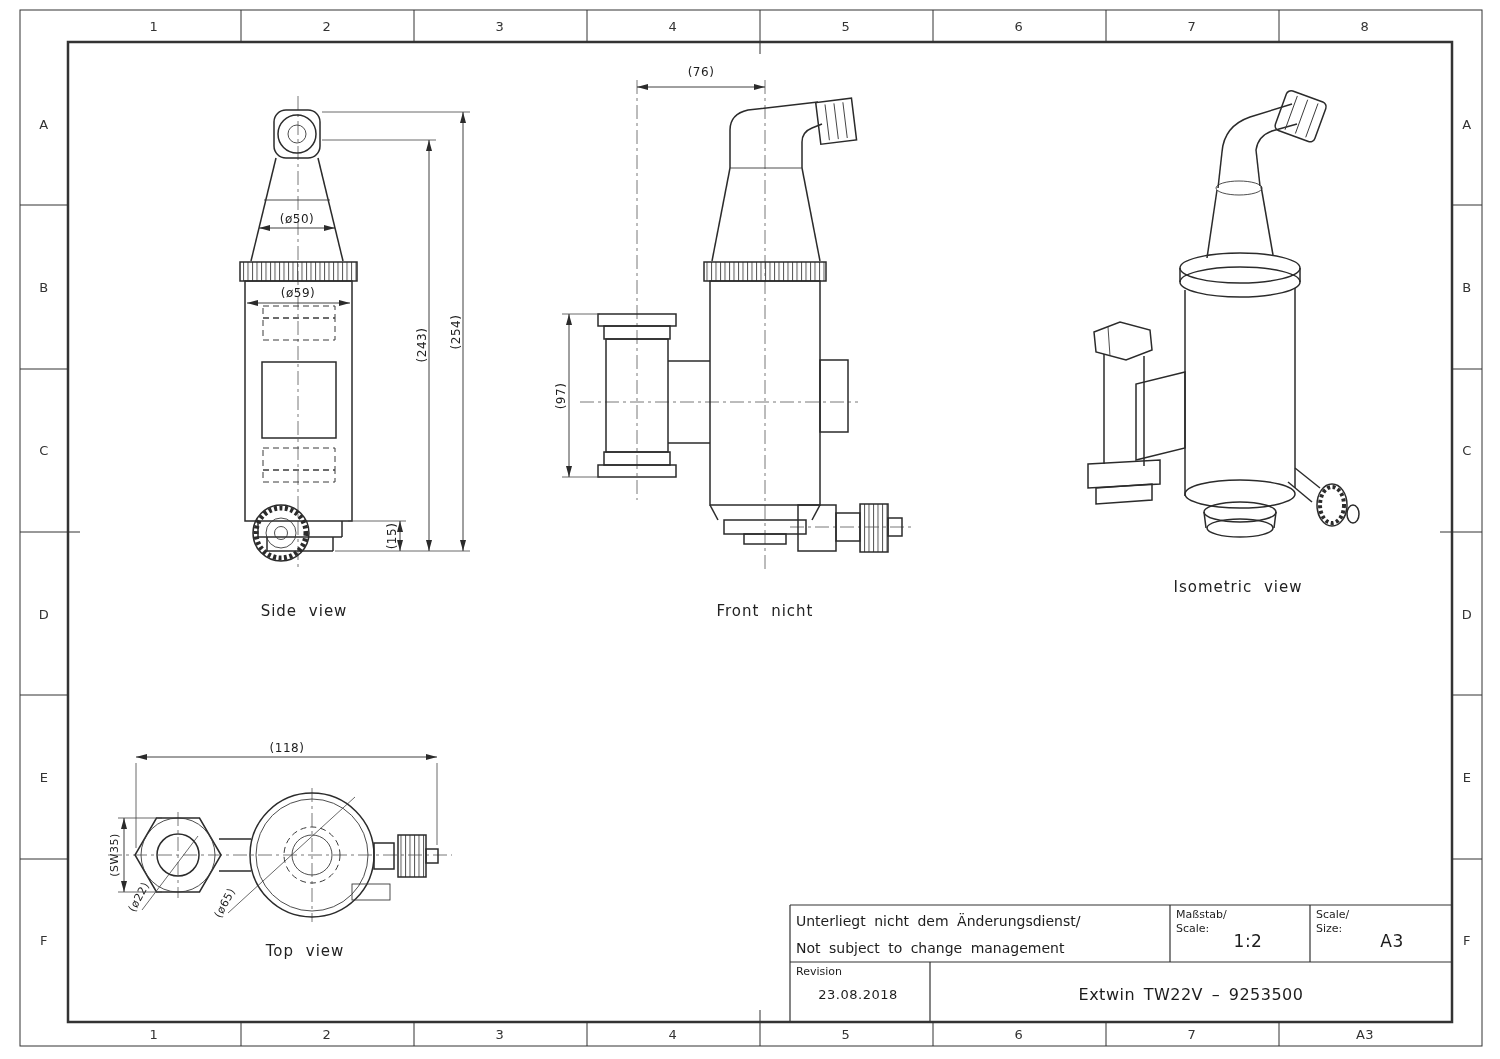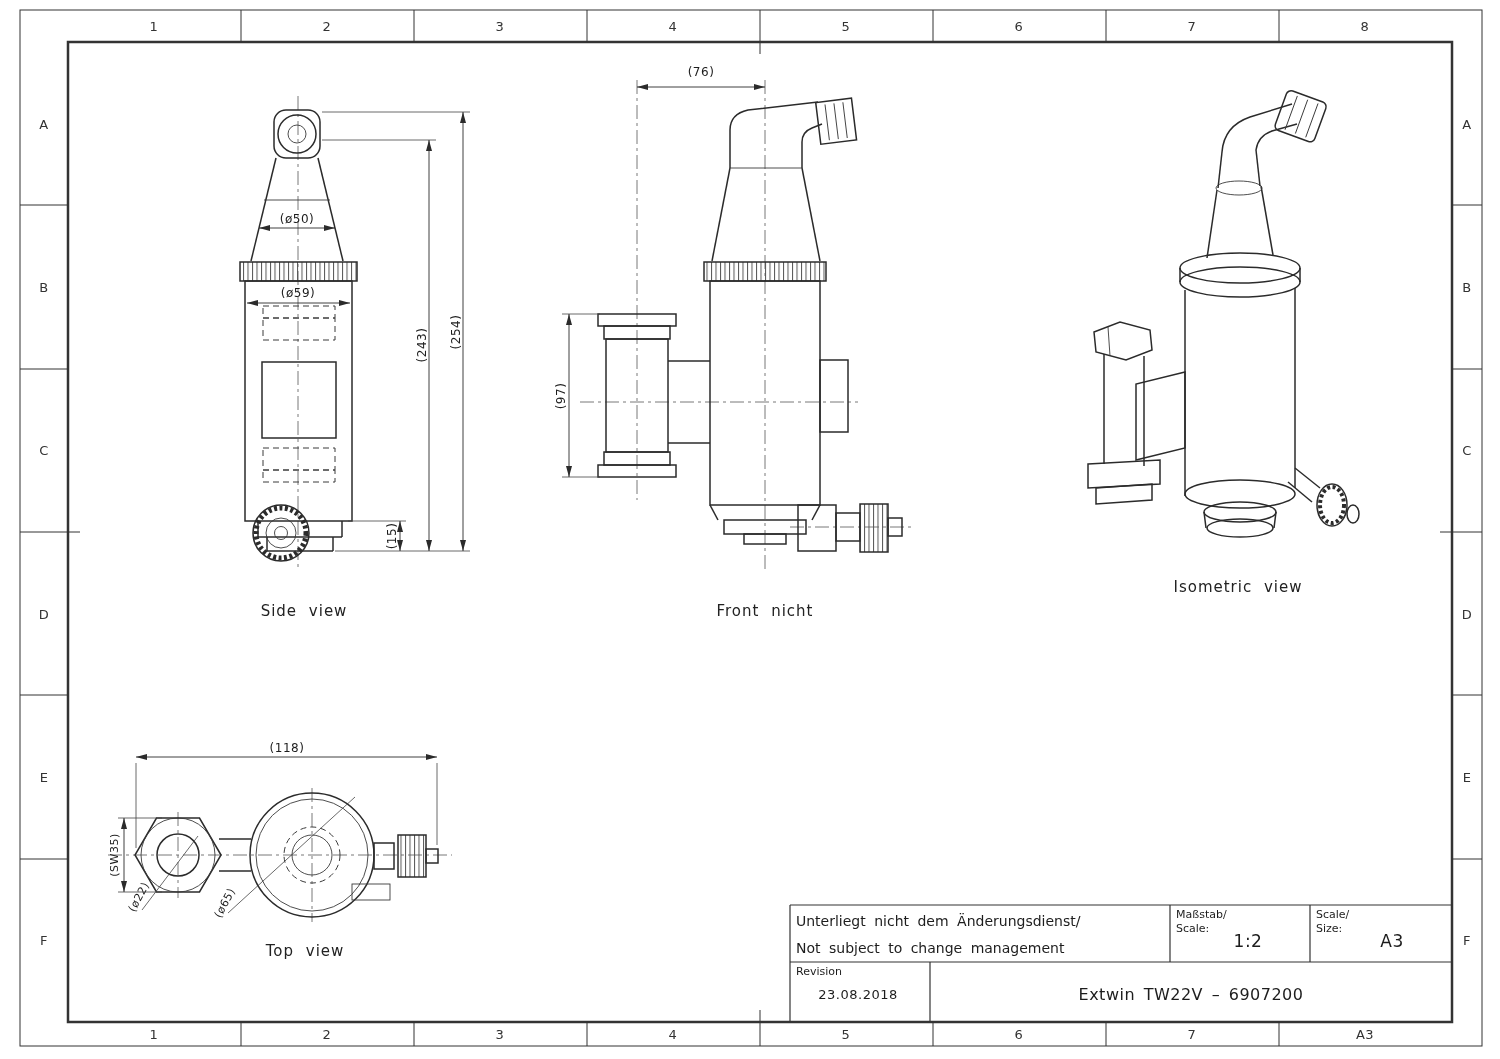--- a/index.html
+++ b/index.html
@@ -333,7 +333,7 @@
 <span class="t big" style="left:1392px;top:941px">A3</span>
 <span class="tl small" style="left:796px;top:971px">Revision</span>
 <span class="t" style="left:858px;top:994px;font-size:13px">23.08.2018</span>
-<span class="t part" style="left:1191px;top:994px">Extwin TW22V – 6907200</span>
+<span class="t part" style="left:1191px;top:994px">Extwin TW22V – 9253500</span>
 
 
 </div>

